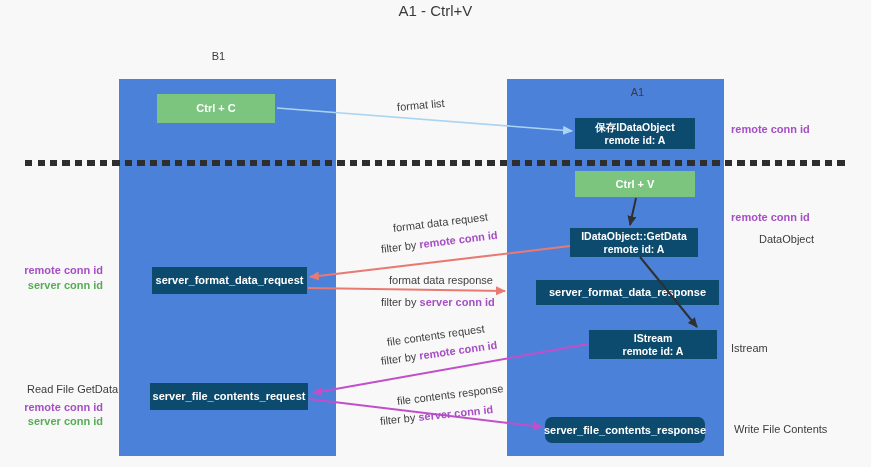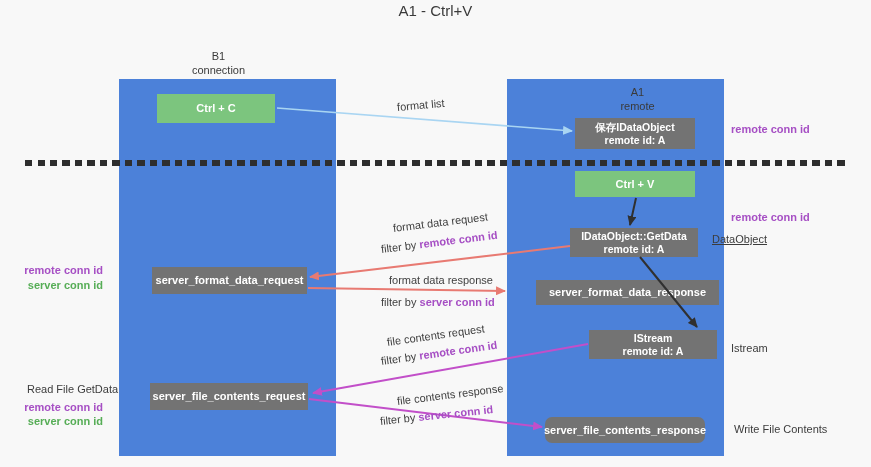--- a/index.html
+++ b/index.html
@@ -36,7 +36,6 @@
 
 <div class="abs colheader" style="left:110px;">
   <div>B1</div>
-  <div>connection</div>
 </div>
 <div class="abs colheader" style="left:529px;margin-top:36px;">
   <div>A1</div>

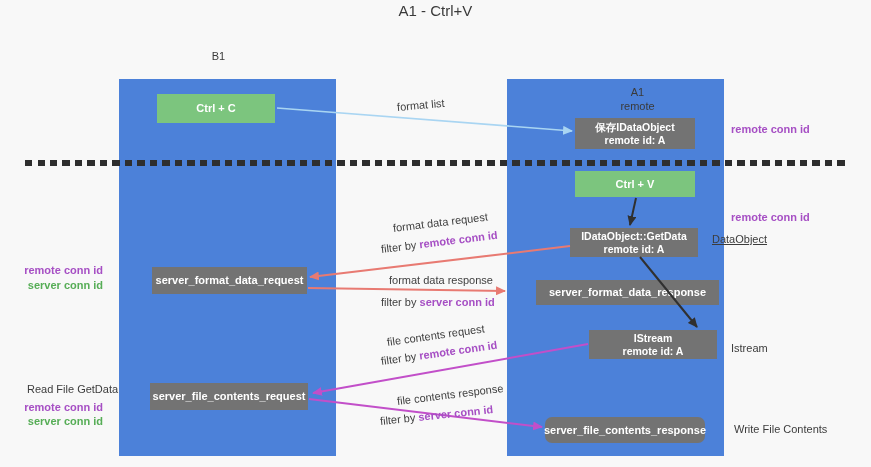--- a/index.html
+++ b/index.html
@@ -39,7 +39,6 @@
 </div>
 <div class="abs colheader" style="left:529px;margin-top:36px;">
   <div>A1</div>
-  <div>remote</div>
 </div>
 
 <div class="abs lifeline" style="left:119px;"></div>

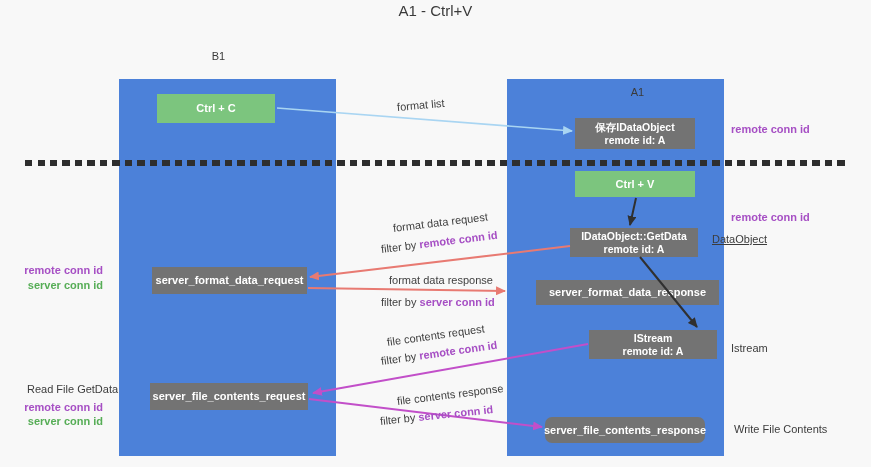--- a/index.html
+++ b/index.html
@@ -19,7 +19,7 @@
     color:#fff;text-align:center;font-size:11px;line-height:13px;z-index:2;white-space:nowrap;font-weight:bold;}
   .box.small{font-size:10.5px;line-height:12.5px;}
   .green{background:#7cc57e;}
-  .orange{background:#737373;}
+  .orange{background:#0c4a6e;}
   .flow{font-size:11px;color:#3f3f3f;white-space:nowrap;z-index:4;transform-origin:left center;}
   .side{font-size:11px;color:#3c3c3c;white-space:nowrap;z-index:4;}
   .purple{color:#a64fc4;font-weight:bold;}

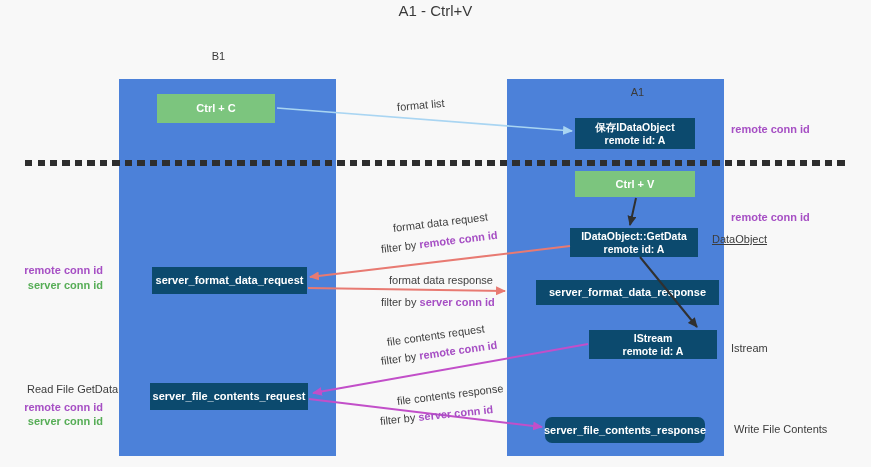--- a/index.html
+++ b/index.html
@@ -133,7 +133,7 @@
 
 <div class="abs side purple" style="left:731px;top:123px;">remote conn id</div>
 <div class="abs side purple" style="left:731px;top:211px;">remote conn id</div>
-<div class="abs side" style="left:712px;top:233px;text-decoration:underline;">DataObject</div>
+<div class="abs side" style="left:759px;top:233px;">DataObject</div>
 <div class="abs side" style="left:731px;top:342px;">Istream</div>
 <div class="abs side" style="left:734px;top:423px;">Write File Contents</div>
 

